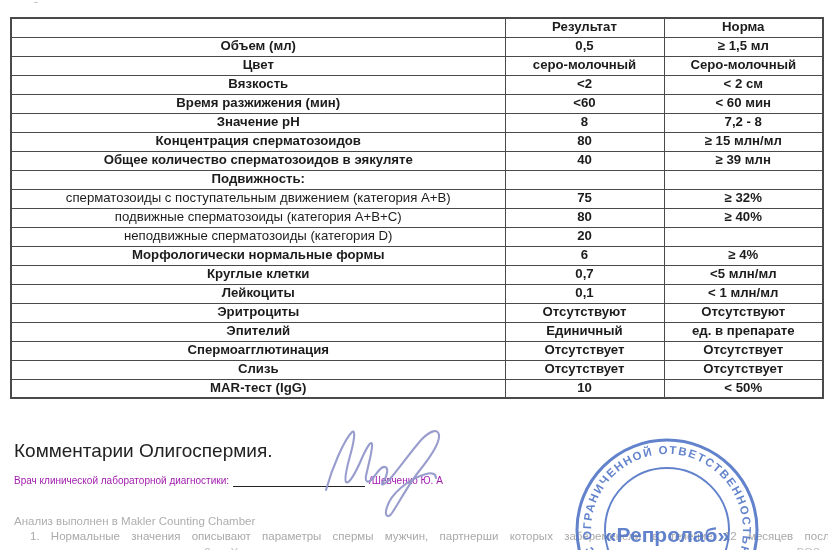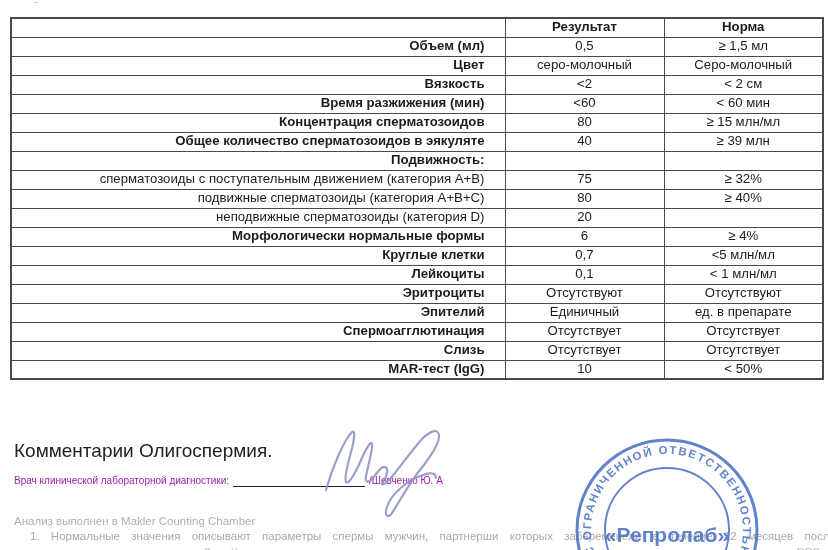--- a/index.html
+++ b/index.html
@@ -24,7 +24,7 @@
       font-size:13.2px; color:#1c1c1c; line-height:1.1;
       white-space:nowrap; overflow:hidden; }
   table.results th { font-weight:bold; text-align:center; }
-  td.param { text-align:right; }
+  td.param { text-align:center; }
   td.param.b { font-weight:bold; }
   td.val { text-align:center; font-weight:normal; }
 

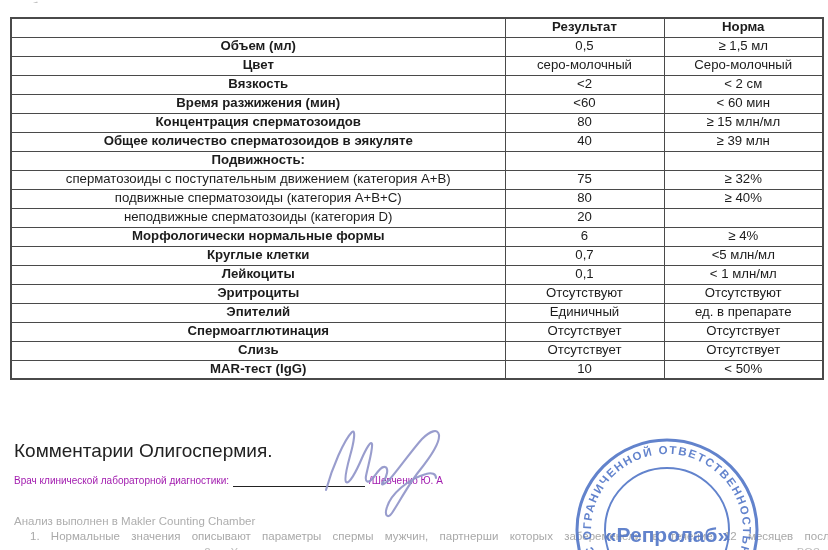--- a/index.html
+++ b/index.html
@@ -26,7 +26,7 @@
   table.results th { font-weight:bold; text-align:center; }
   td.param { text-align:center; }
   td.param.b { font-weight:bold; }
-  td.val { text-align:center; font-weight:normal; }
+  td.val { text-align:center; font-weight:bold; }
 
   
   .comments { position:absolute; left:14px; top:440px; font-size:19px; color:#222; }

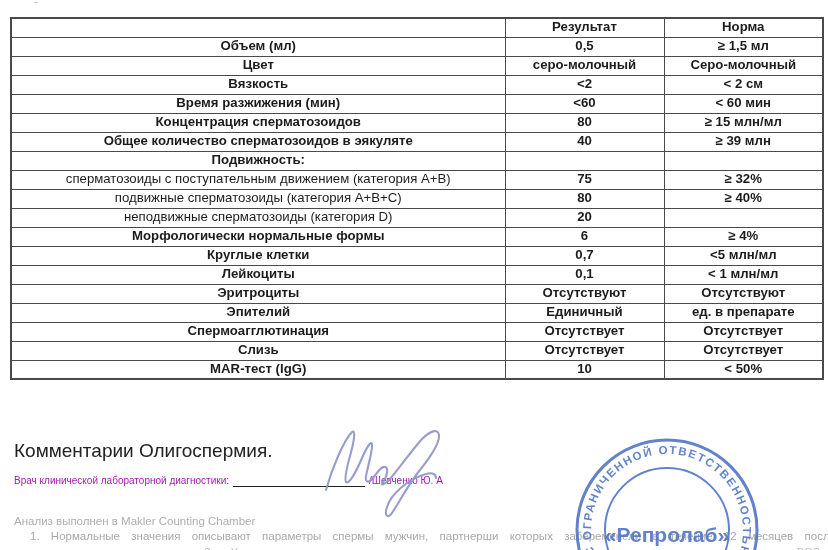--- a/index.html
+++ b/index.html
@@ -94,6 +94,11 @@
           <td class="val">&lt; 60 мин</td>
         </tr>
         <tr>
+          <td class="param b">Значение pH</td>
+          <td class="val">8</td>
+          <td class="val">7,2 - 8</td>
+        </tr>
+        <tr>
           <td class="param b">Концентрация сперматозоидов</td>
           <td class="val">80</td>
           <td class="val">≥ 15 млн/мл</td>

